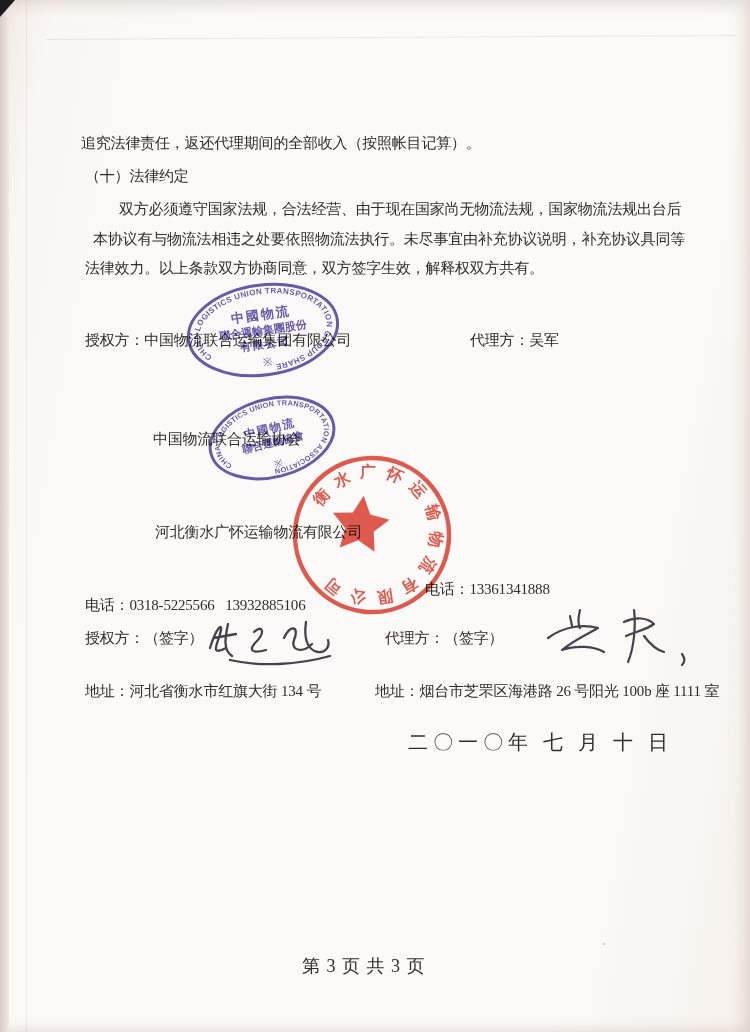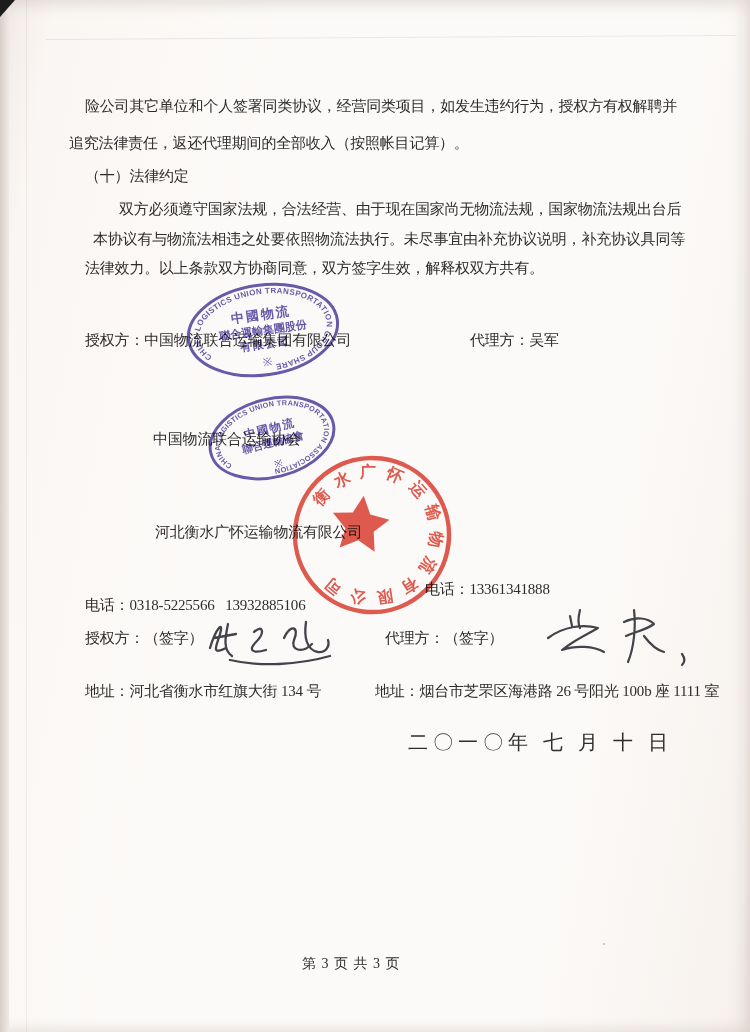--- a/index.html
+++ b/index.html
@@ -32,7 +32,6 @@
   <div class="speck" style="left:268px;top:271px;width:3px;height:3px;"></div>
   <div class="speck" style="left:603px;top:943px;width:2px;height:2px;opacity:.5;"></div>
 
-  <div class="txt" style="left:85px; top:97px;">险公司其它单位和个人签署同类协议，经营同类项目，如发生违约行为，授权方有权解聘并</div>
   <div class="txt" style="left:69px; top:134px;">追究法律责任，返还代理期间的全部收入（按照帐目记算）。</div>
   <div class="txt" style="left:85px; top:167px;font-family:Liberation Serif, serif;">（十）法律约定</div>
   <div class="txt" style="left:119px; top:200px;">双方必须遵守国家法规，合法经营、由于现在国家尚无物流法规，国家物流法规出台后</div>

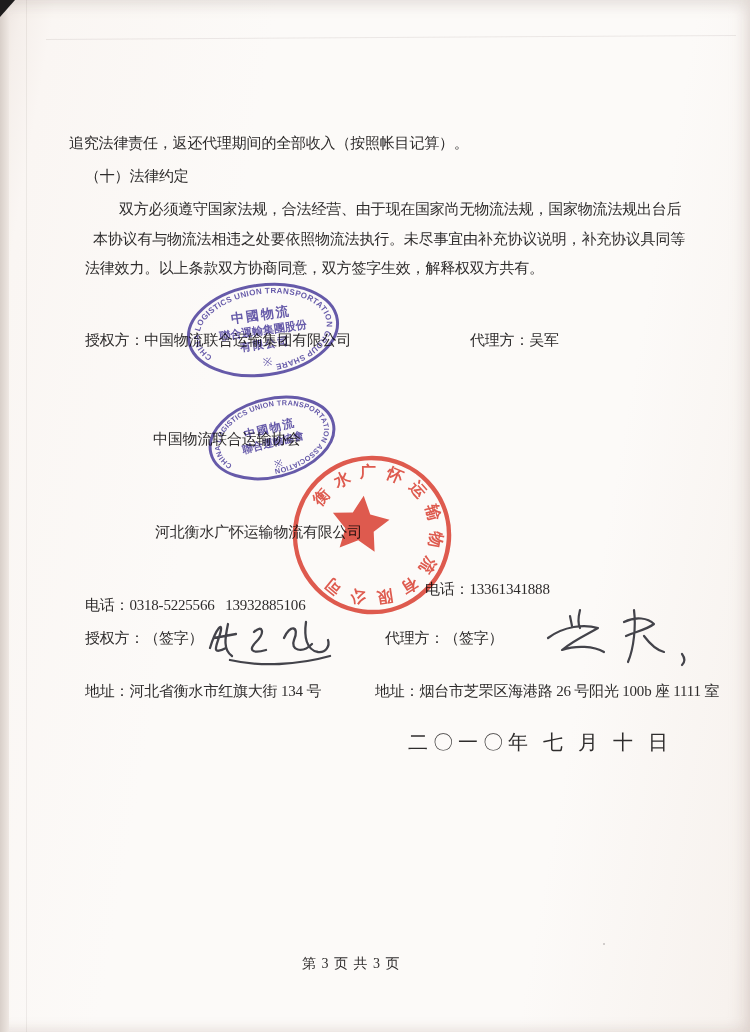--- a/index.html
+++ b/index.html
@@ -32,7 +32,7 @@
   <div class="speck" style="left:268px;top:271px;width:3px;height:3px;"></div>
   <div class="speck" style="left:603px;top:943px;width:2px;height:2px;opacity:.5;"></div>
 
-  <div class="txt" style="left:69px; top:134px;">追究法律责任，返还代理期间的全部收入（按照帐目记算）。</div>
+  <div class="txt" style="left:81px; top:134px;">追究法律责任，返还代理期间的全部收入（按照帐目记算）。</div>
   <div class="txt" style="left:85px; top:167px;font-family:Liberation Serif, serif;">（十）法律约定</div>
   <div class="txt" style="left:119px; top:200px;">双方必须遵守国家法规，合法经营、由于现在国家尚无物流法规，国家物流法规出台后</div>
   <div class="txt" style="left:85px; top:230px;margin-left:8px;">本协议有与物流法相违之处要依照物流法执行。未尽事宜由补充协议说明，补充协议具同等</div>

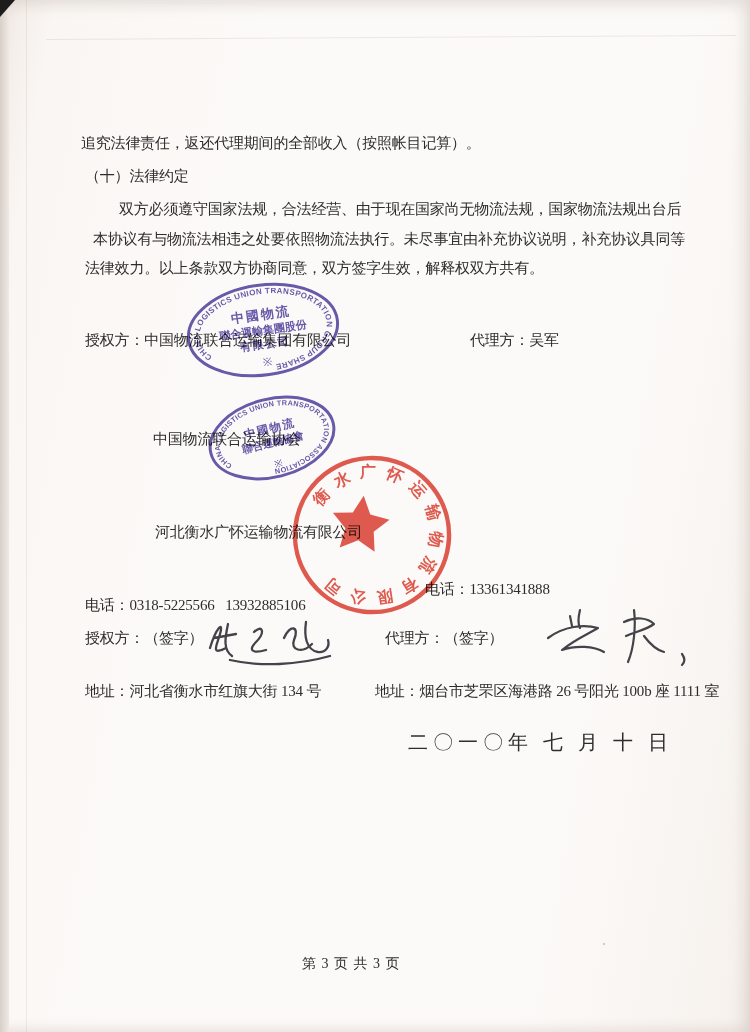--- a/index.html
+++ b/index.html
@@ -51,7 +51,7 @@
   <div class="txt" style="left:375px; top:682px;">地址：烟台市芝罘区海港路 26 号阳光 100b 座 1111 室</div>
 
   <div class="txt" style="left:408px; top:730px; font-size:20px; letter-spacing:5px;">二〇一〇年 七 月 十 日</div>
-  <div class="txt" style="left:302px; top:956px; font-size:14px; letter-spacing:1px;">第 3 页 共 3 页</div>
+  <div class="txt" style="left:302px; top:956px; font-size:18px; letter-spacing:1px;">第 3 页 共 3 页</div>
 
   <div class="stamp" style="left:168px; top:276px; width:190px; height:108px; transform:rotate(-8deg); opacity:.85;">
     <svg width="190" height="108" viewBox="0 0 190 108">

